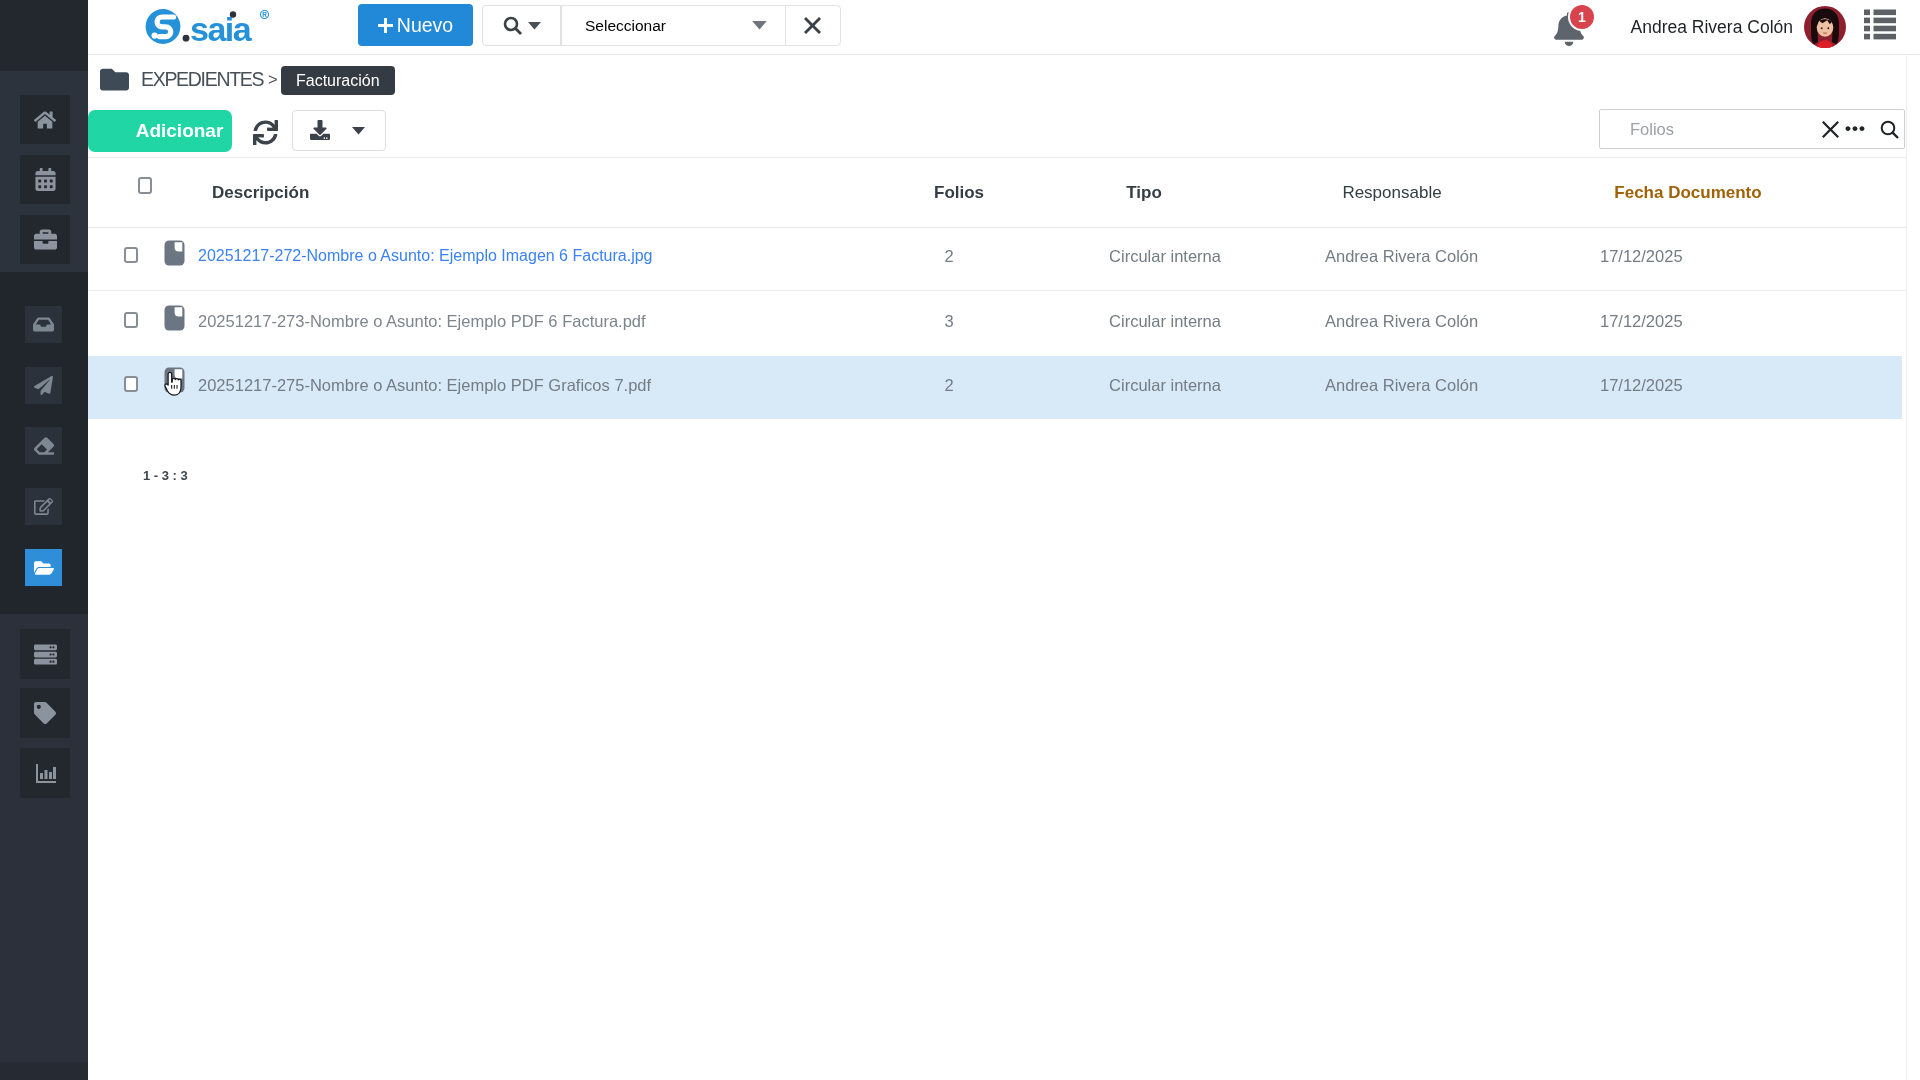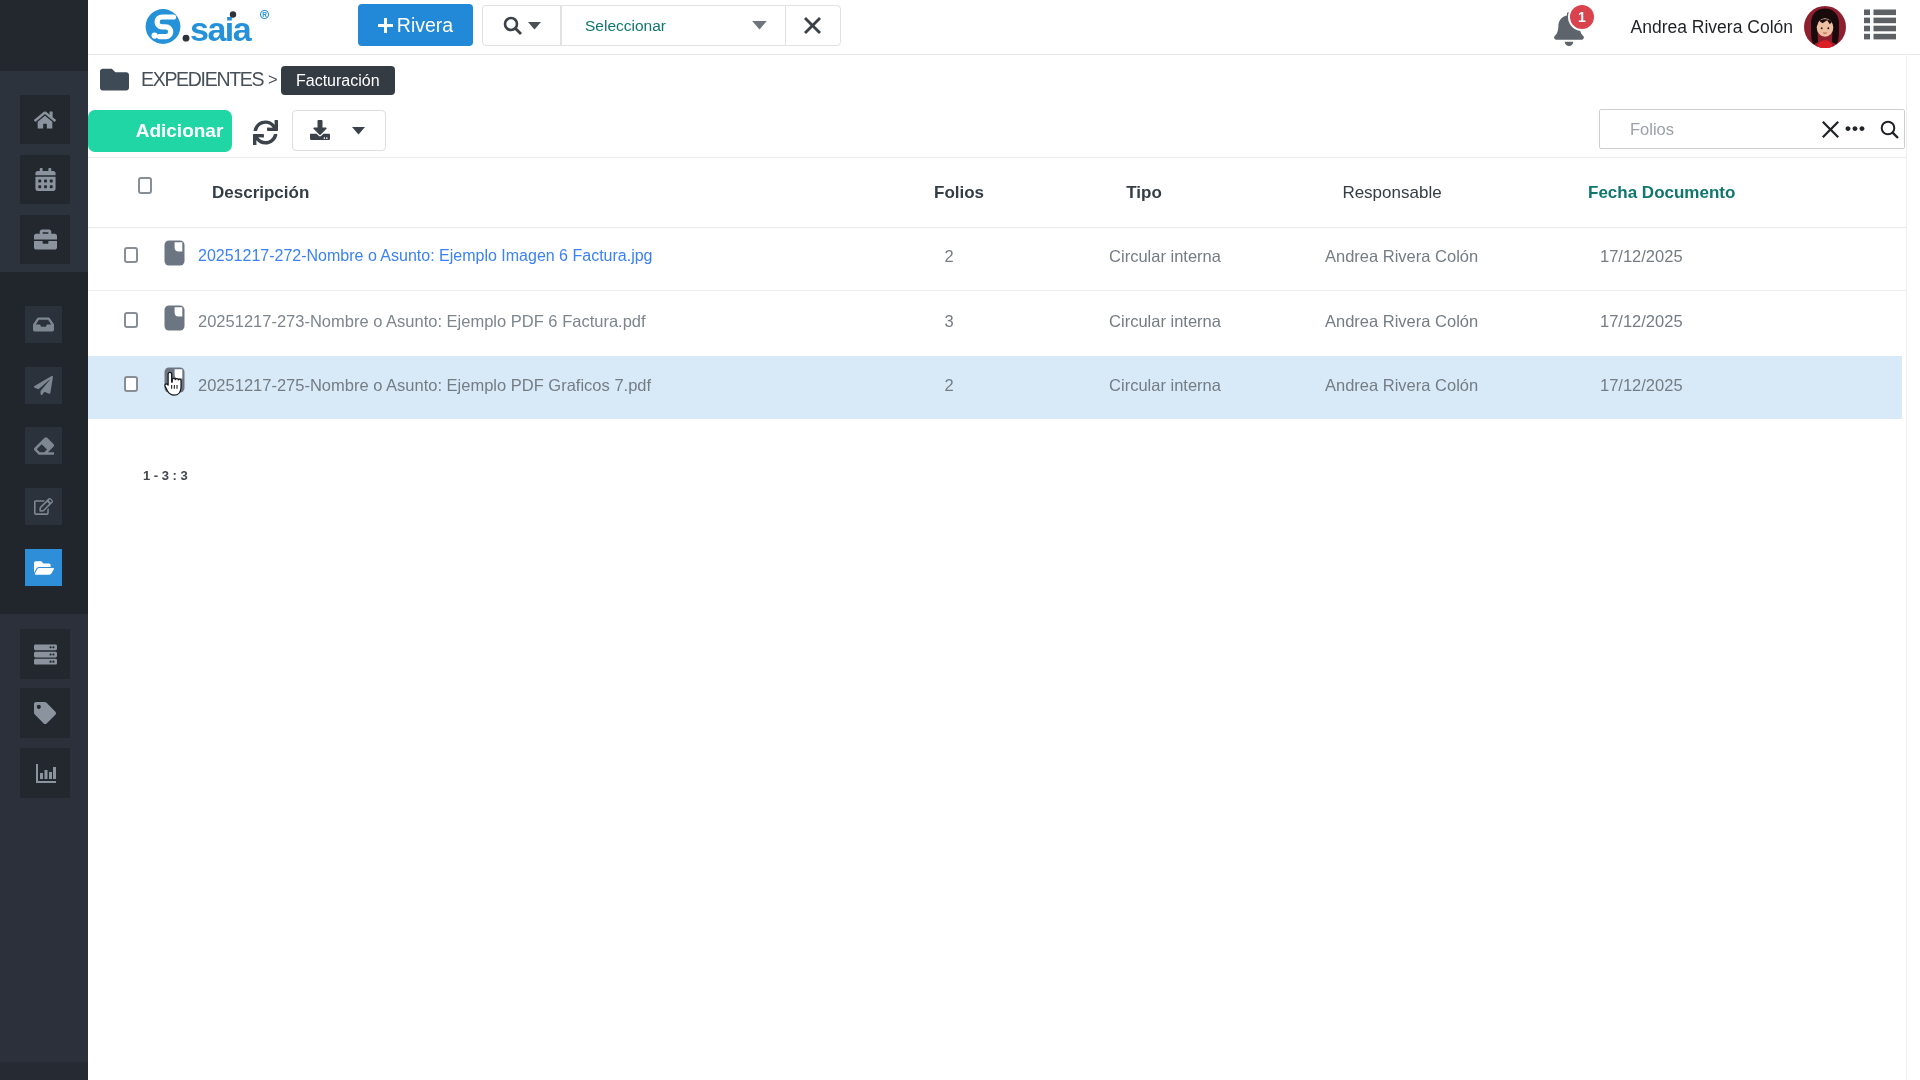--- a/index.html
+++ b/index.html
@@ -96,7 +96,7 @@
   <svg width="15" height="15" viewBox="0 0 15 15" style="margin-right:4px;">
       <path d="M6 0 h3 v6 h6 v3 h-6 v6 h-3 v-6 h-6 v-3 h6 z" fill="#fff"></path>
     </svg>
-    <span style="font-size:19.5px;">Rivera</span>
+    <span style="font-size:19.5px;">Nuevo</span>
 </div>
 
 <div class="a" style="left:482px;top:5px;width:79px;height:41px;background:#fff;border:1px solid #e0e0e0;border-radius:4px 0 0 4px;"></div>

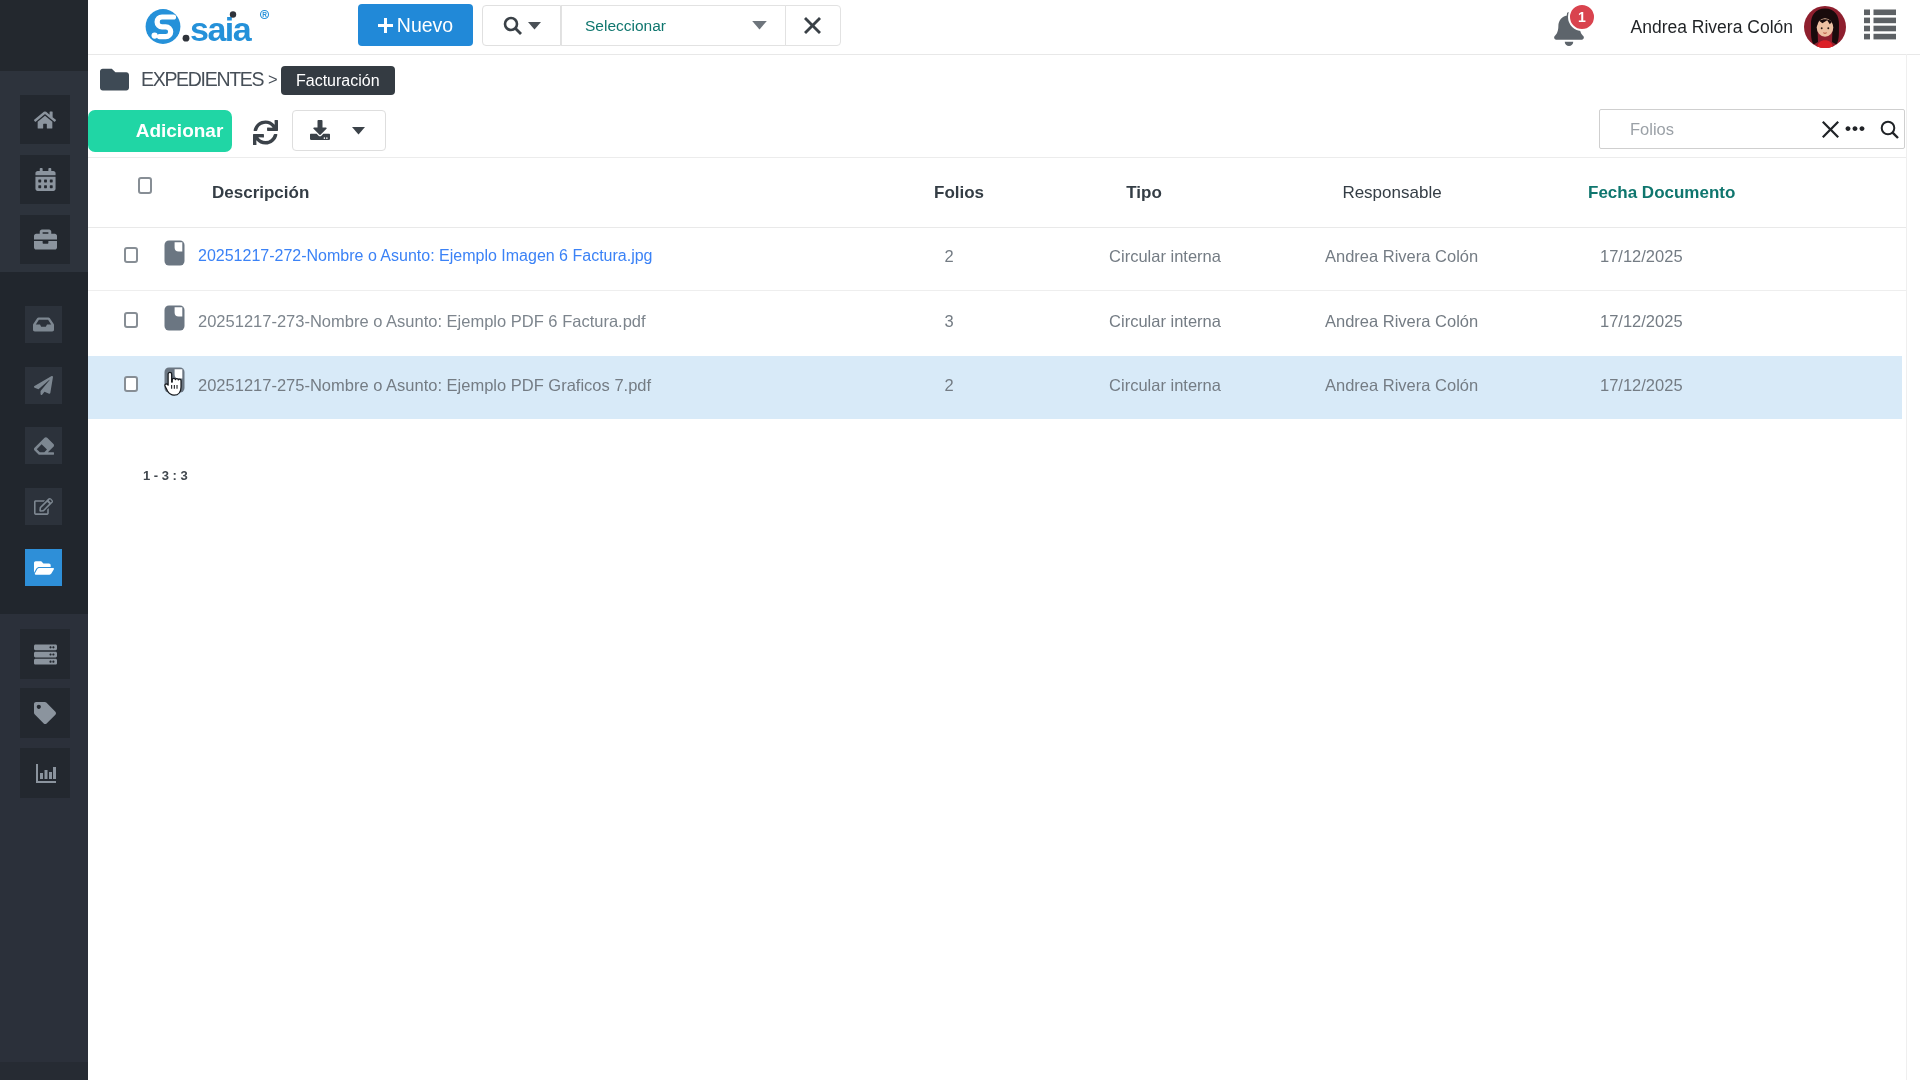--- a/index.html
+++ b/index.html
@@ -109,7 +109,7 @@
 <svg class="a" style="left:528px;top:22px;" width="13" height="8" viewBox="0 0 13 8">
     <path d="M0 0 h13 l-6.5 7.5 z" fill="#4a5056"></path>
   </svg>
-<div class="a" style="left:585px;top:17px;font-size:15.5px;color:#0f766e;">Seleccionar</div>
+<div class="a" style="left:585px;top:17px;font-size:15.5px;color:#000000;">Seleccionar</div>
 <svg class="a" style="left:752px;top:21px;" width="15" height="9" viewBox="0 0 13 8">
     <path d="M0 0 h13 l-6.5 7.5 z" fill="#6e757c"></path>
   </svg>

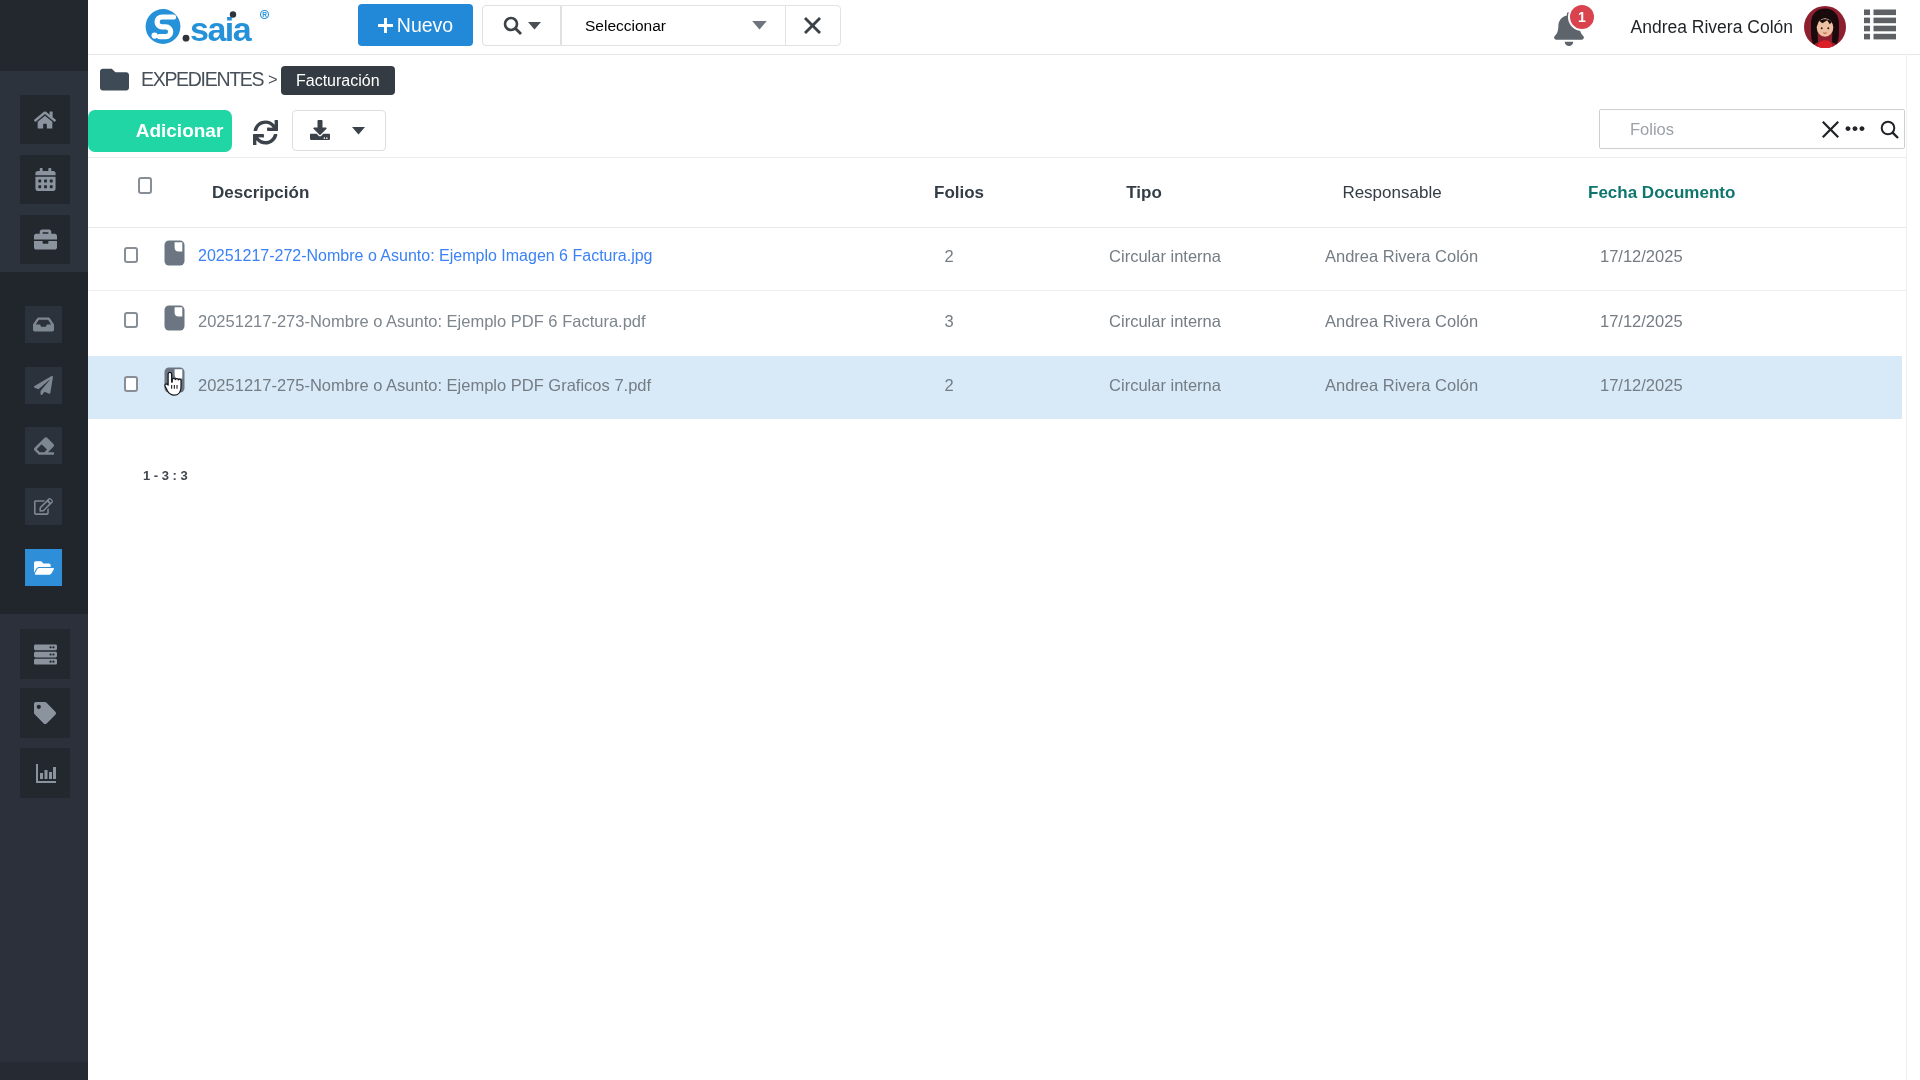--- a/index.html
+++ b/index.html
@@ -200,7 +200,7 @@
 <div class="a" style="left:934px;top:183px;width:100px;text-align:left;font-size:17px;font-weight:bold;color:#343d45;">Folios</div>
 <div class="a" style="left:1094px;top:183px;width:100px;text-align:center;font-size:17px;font-weight:bold;color:#343d45;">Tipo</div>
 <div class="a" style="left:1292px;top:183px;width:200px;text-align:center;font-size:17px;font-weight:normal;color:#343d45;">Responsable</div>
-<div class="a" style="left:1588px;top:183px;width:200px;font-size:17px;font-weight:bold;color:#0f766e;">Fecha Documento</div>
+<div class="a" style="left:1588px;top:183px;width:200px;text-align:center;font-size:17px;font-weight:bold;color:#a16207;">Fecha Documento</div>
 
 <div class="a" style="left:124px;top:247px;width:14px;height:16px;border:2px solid #878e95;border-radius:3px;background:#fff;"></div>
 <svg class="a" style="left:164px;top:240px;" width="21" height="26" viewBox="0 0 21 26">

